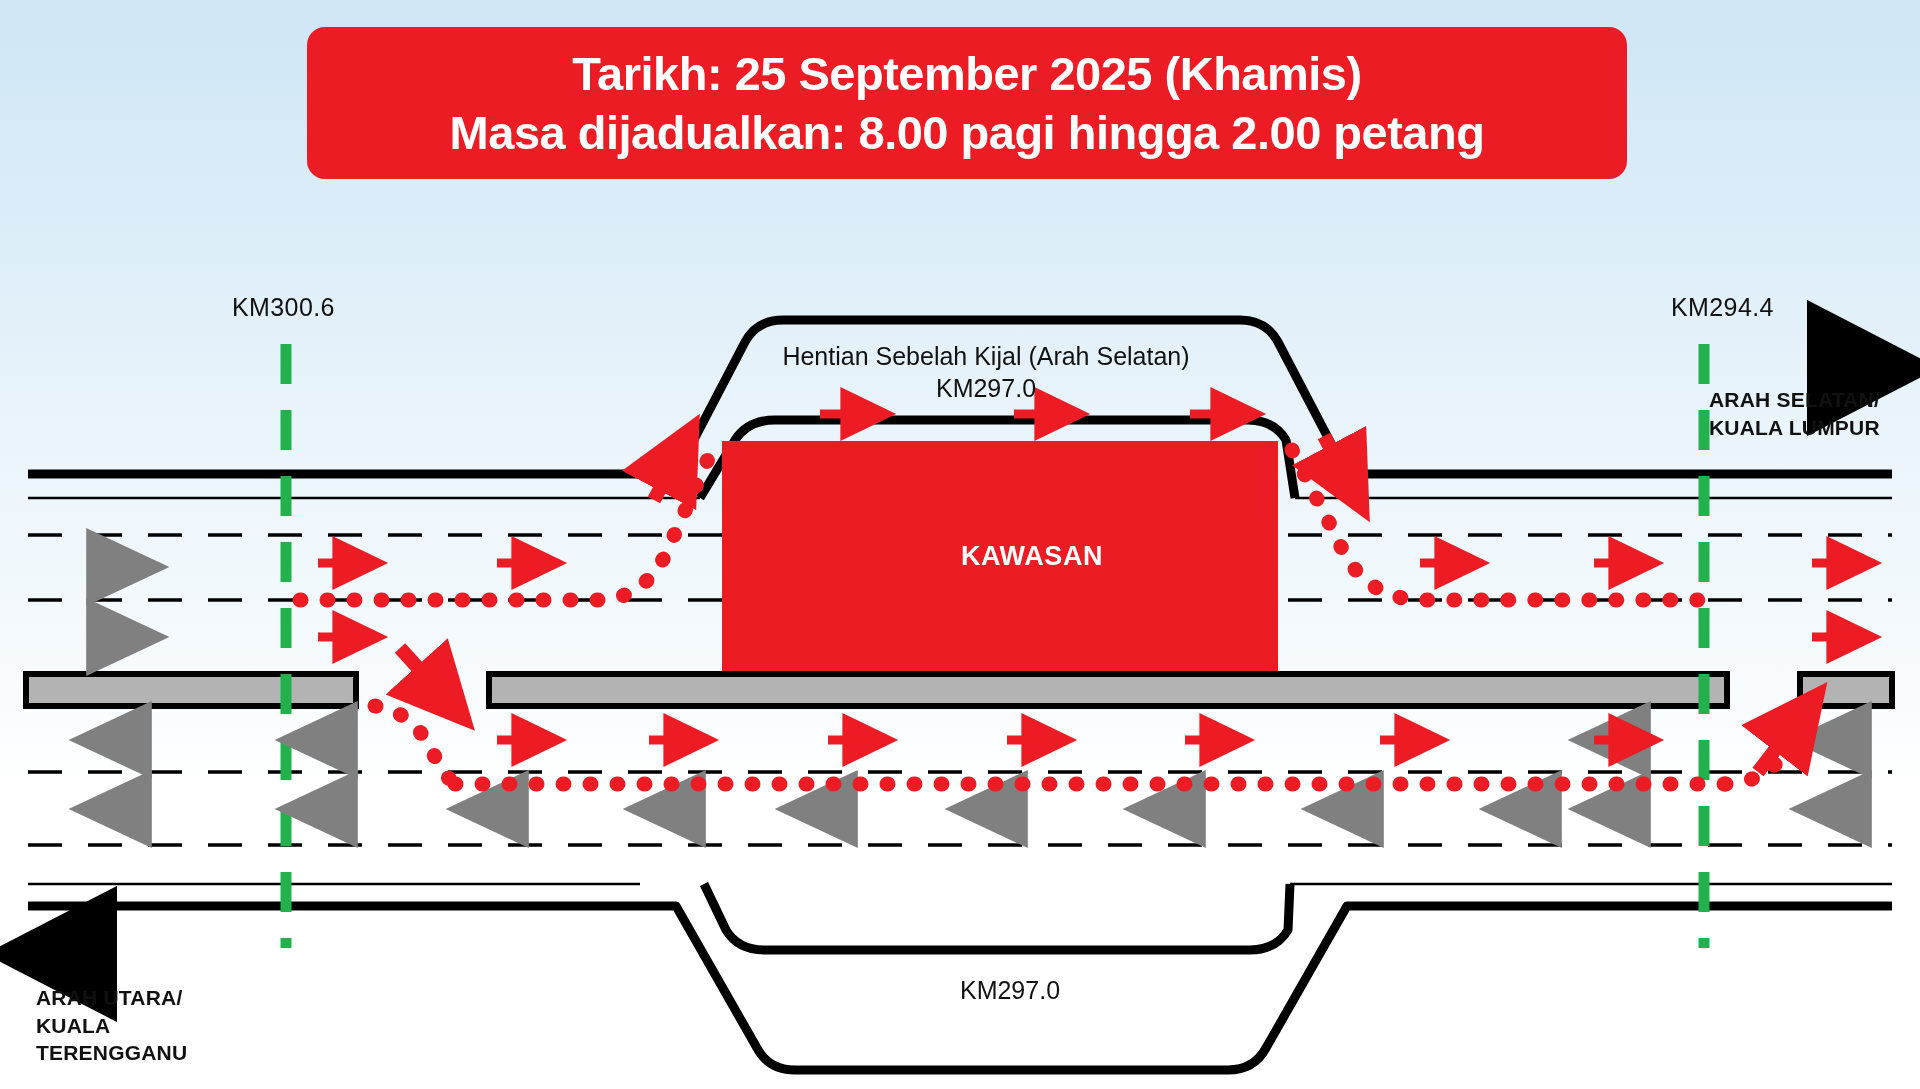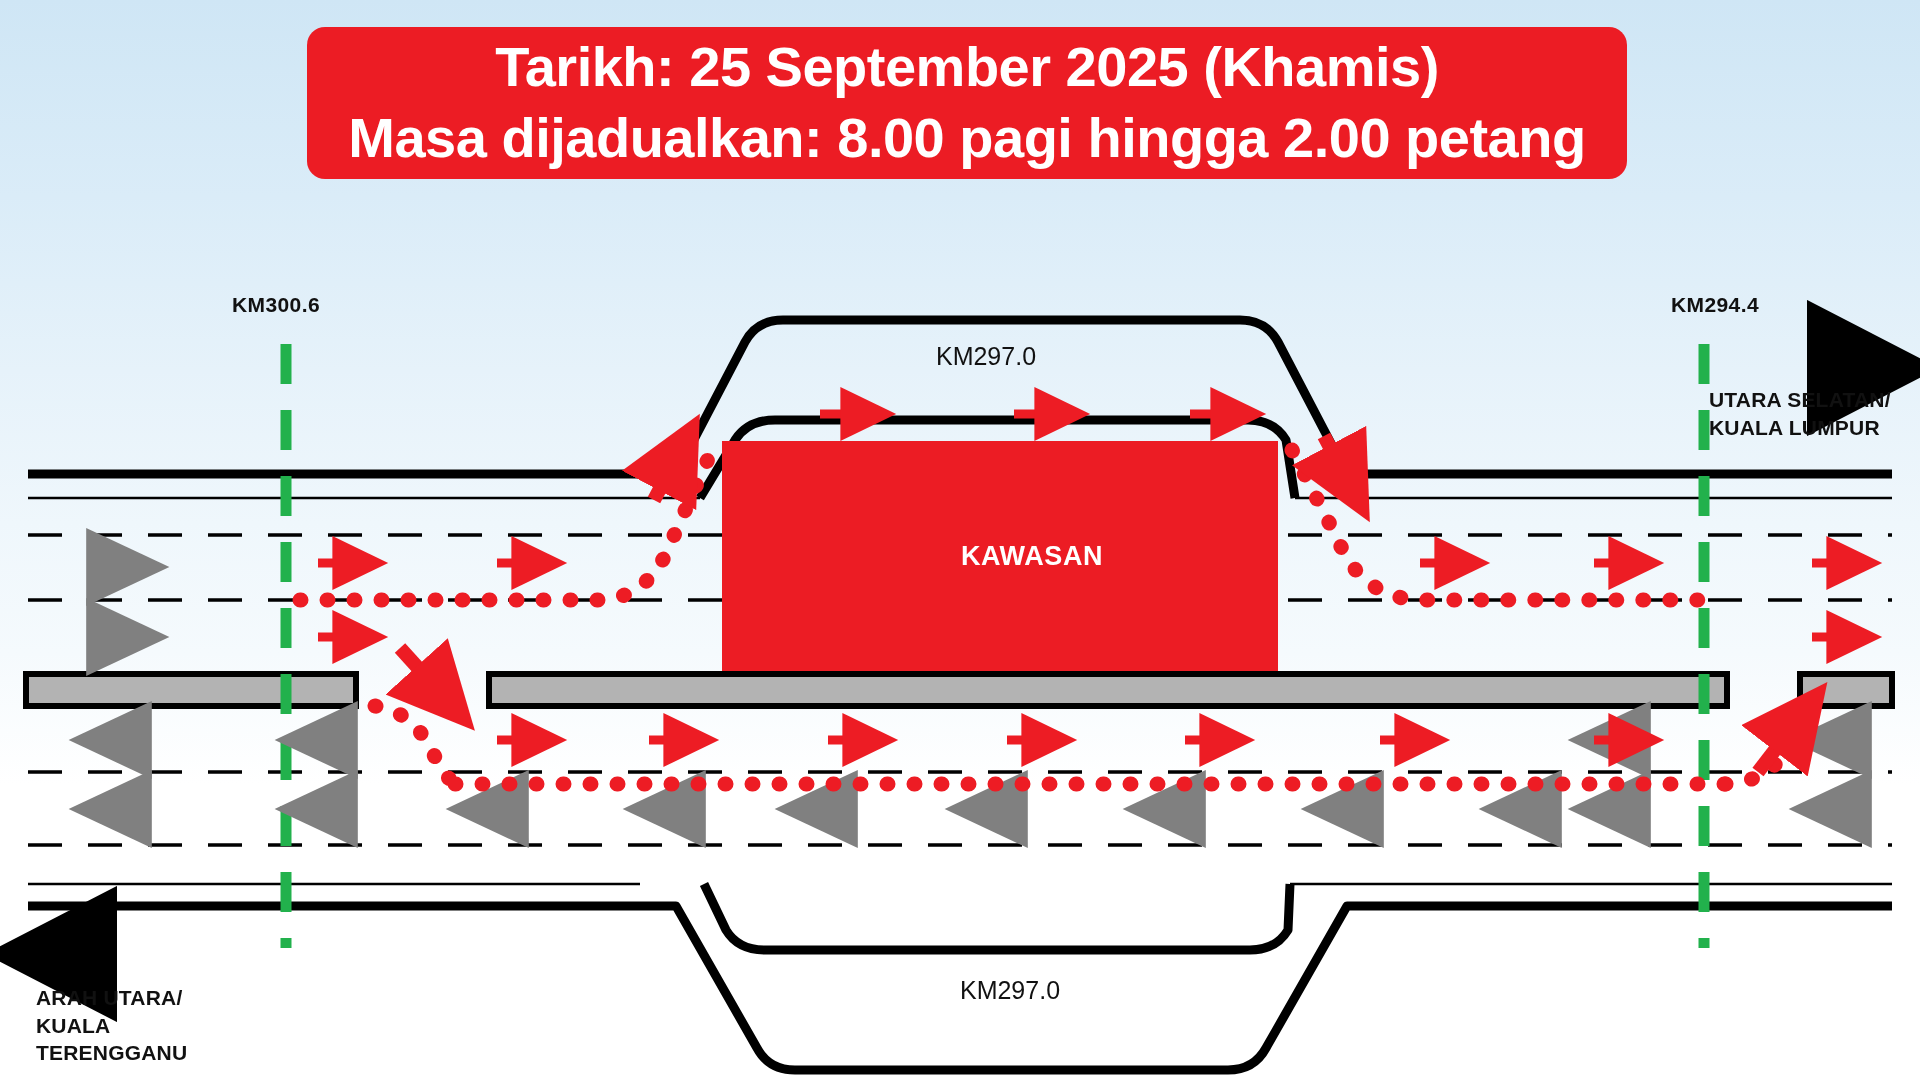--- a/index.html
+++ b/index.html
@@ -28,7 +28,7 @@
     letter-spacing: -0.5px;
   }
   .banner-line {
-    font-size: 56px;
+    font-size: 47px;
     font-weight: bold;
     line-height: 1.26;
     white-space: nowrap;

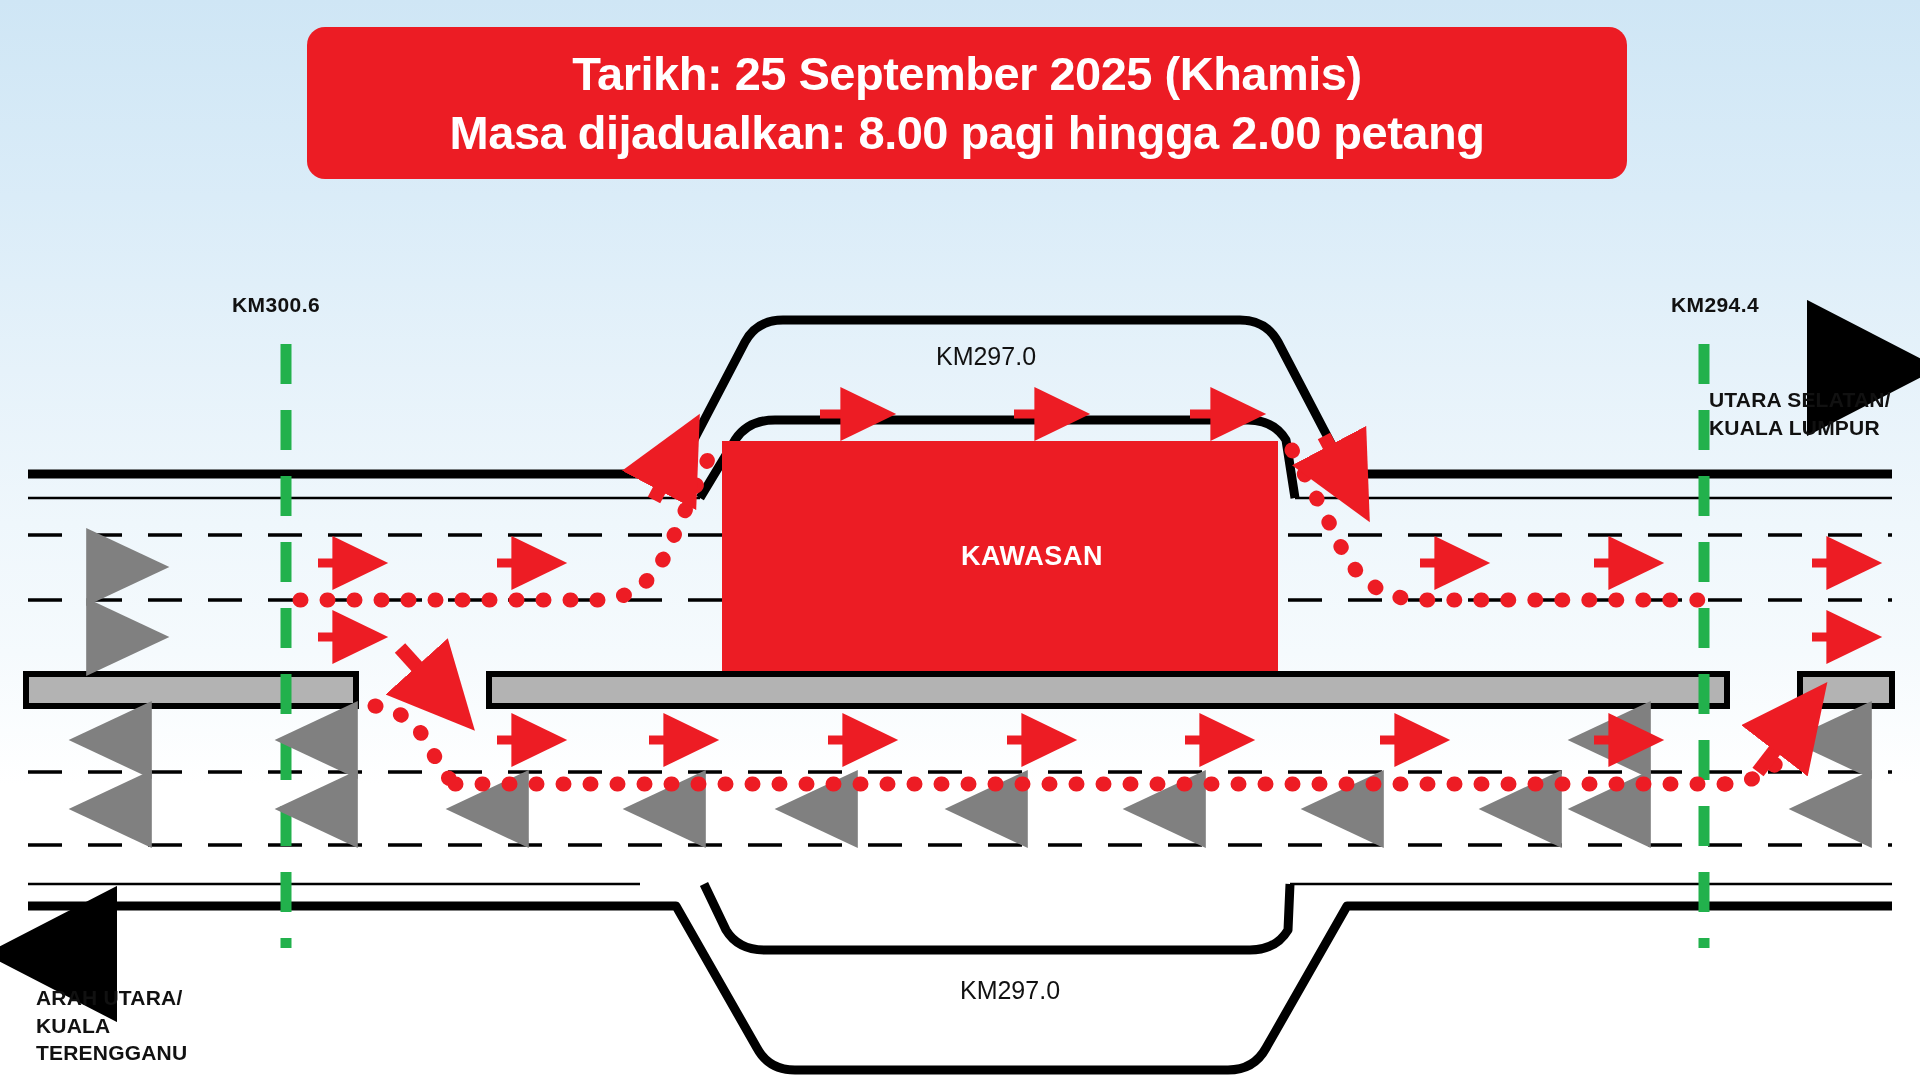--- a/index.html
+++ b/index.html
@@ -39,7 +39,7 @@
 
   
   .lbl { position: absolute; color: #111111; white-space: nowrap; }
-  .km-tick-label { font-size: 21px; font-weight: bold; letter-spacing: 0.4px; }
+  .km-tick-label { font-size: 25px; font-weight: normal; letter-spacing: 0.4px; }
   .rest-label { font-size: 25px; font-weight: normal; text-align: center; line-height: 1.28; }
   .dir-label { font-size: 21px; font-weight: bold; line-height: 1.32; letter-spacing: 0.2px; }
 

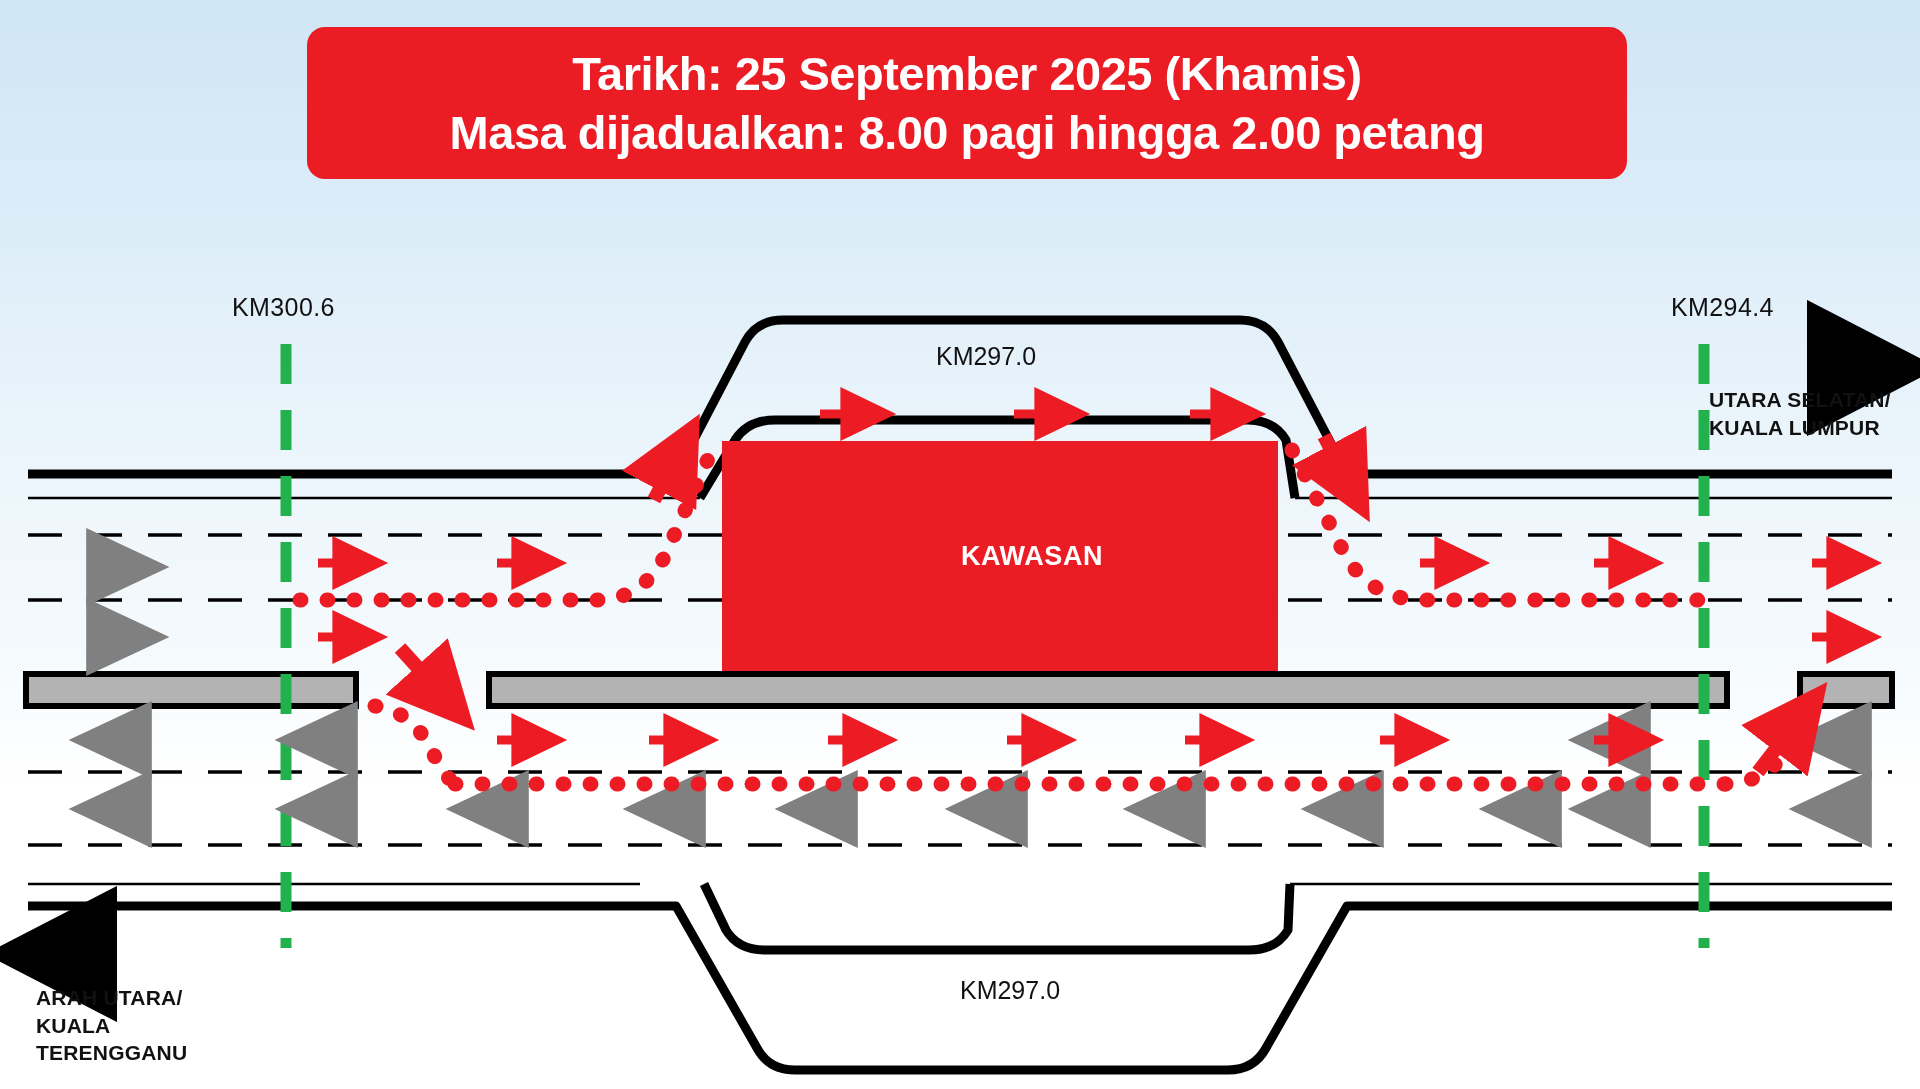--- a/index.html
+++ b/index.html
@@ -233,6 +233,7 @@
   <div class="lbl km-tick-label" id="label-km2944">KM294.4</div>
 
   <div class="lbl rest-label" id="label-rest-south">
+    <div>Hentian Sebelah Kijal (Arah Selatan)</div>
     <div>KM297.0</div>
   </div>
 

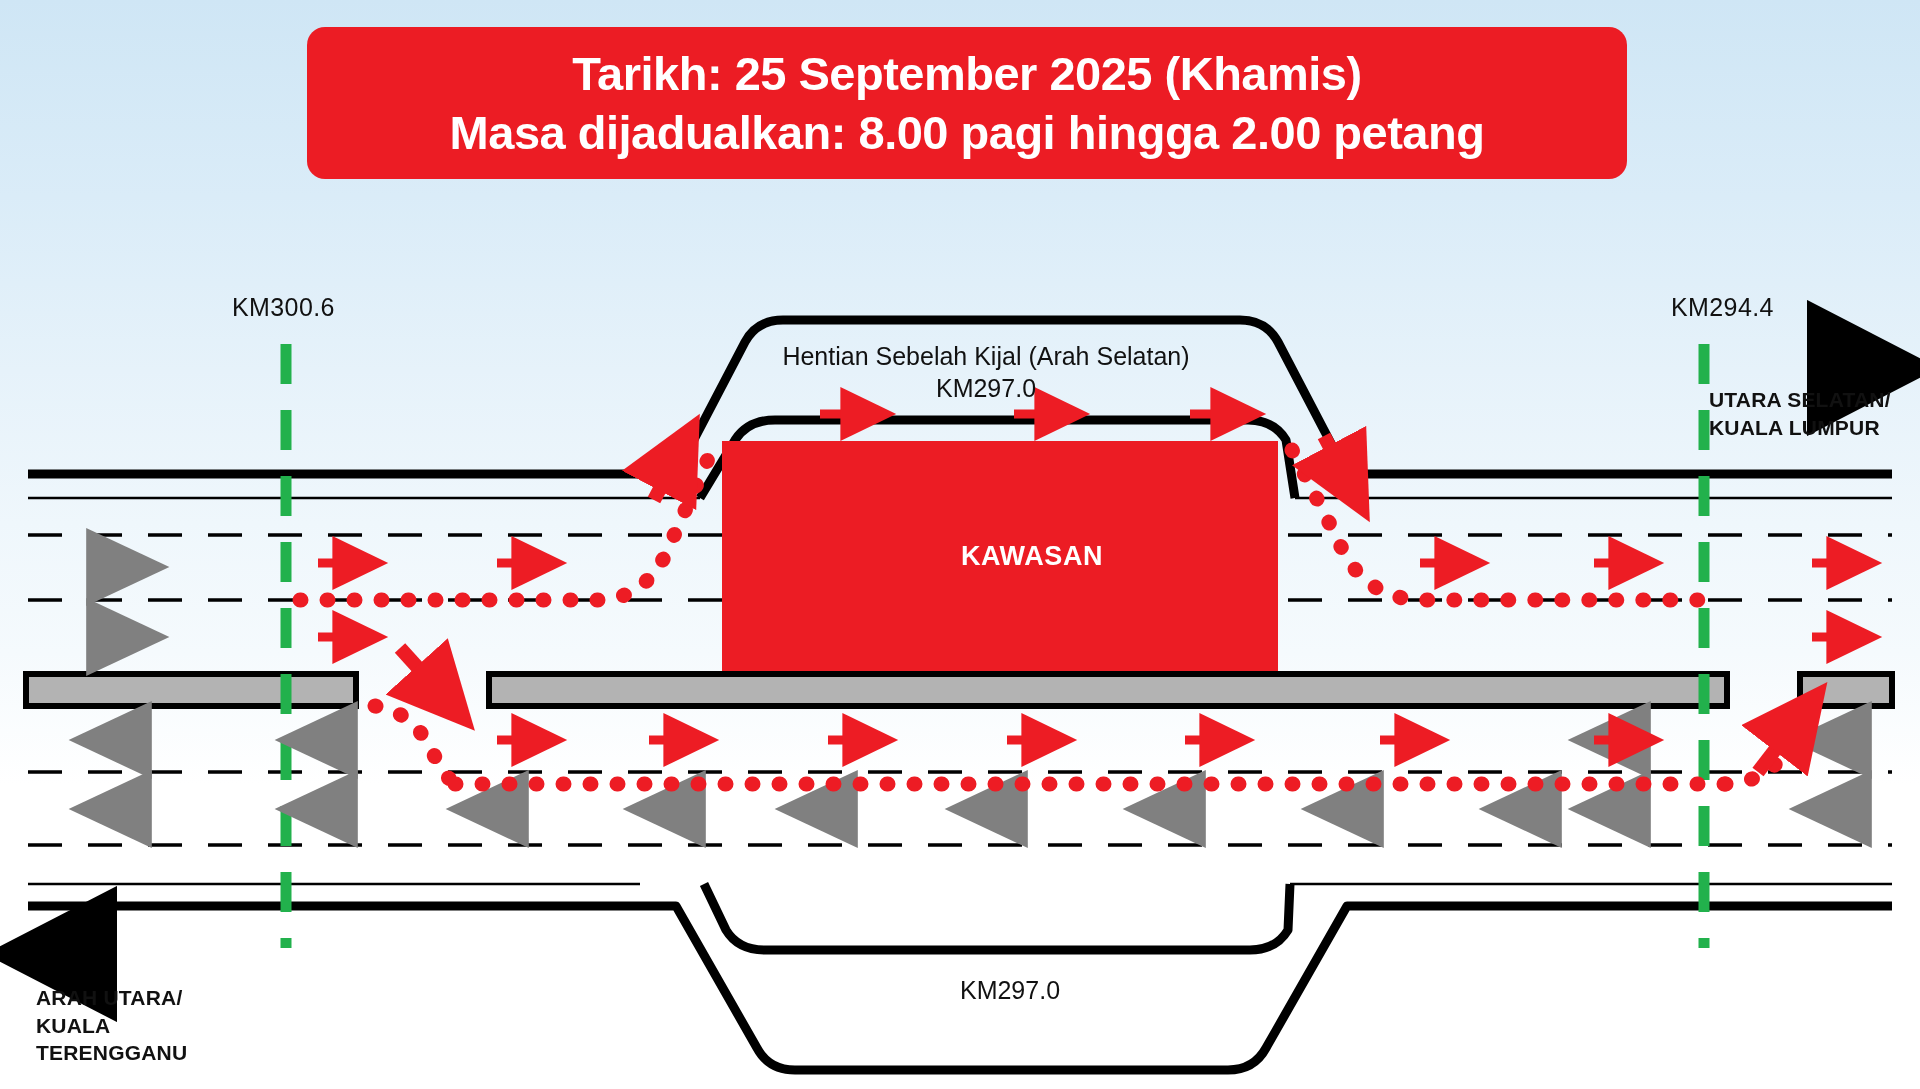--- a/index.html
+++ b/index.html
@@ -242,7 +242,7 @@
   </div>
 
   <div class="lbl dir-label" id="label-dir-south">
-    <div>UTARA SELATAN/</div>
+    <div>ARAH SELATAN/</div>
     <div>KUALA LUMPUR</div>
   </div>
 

